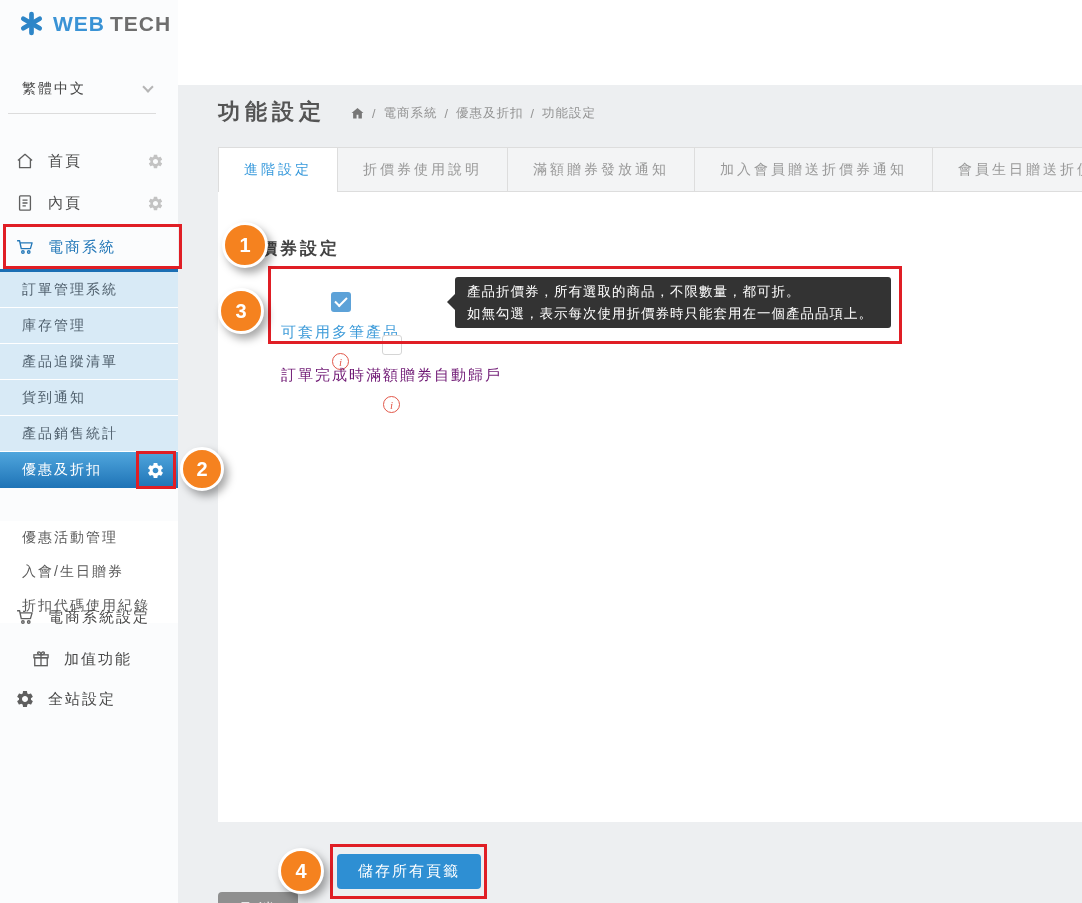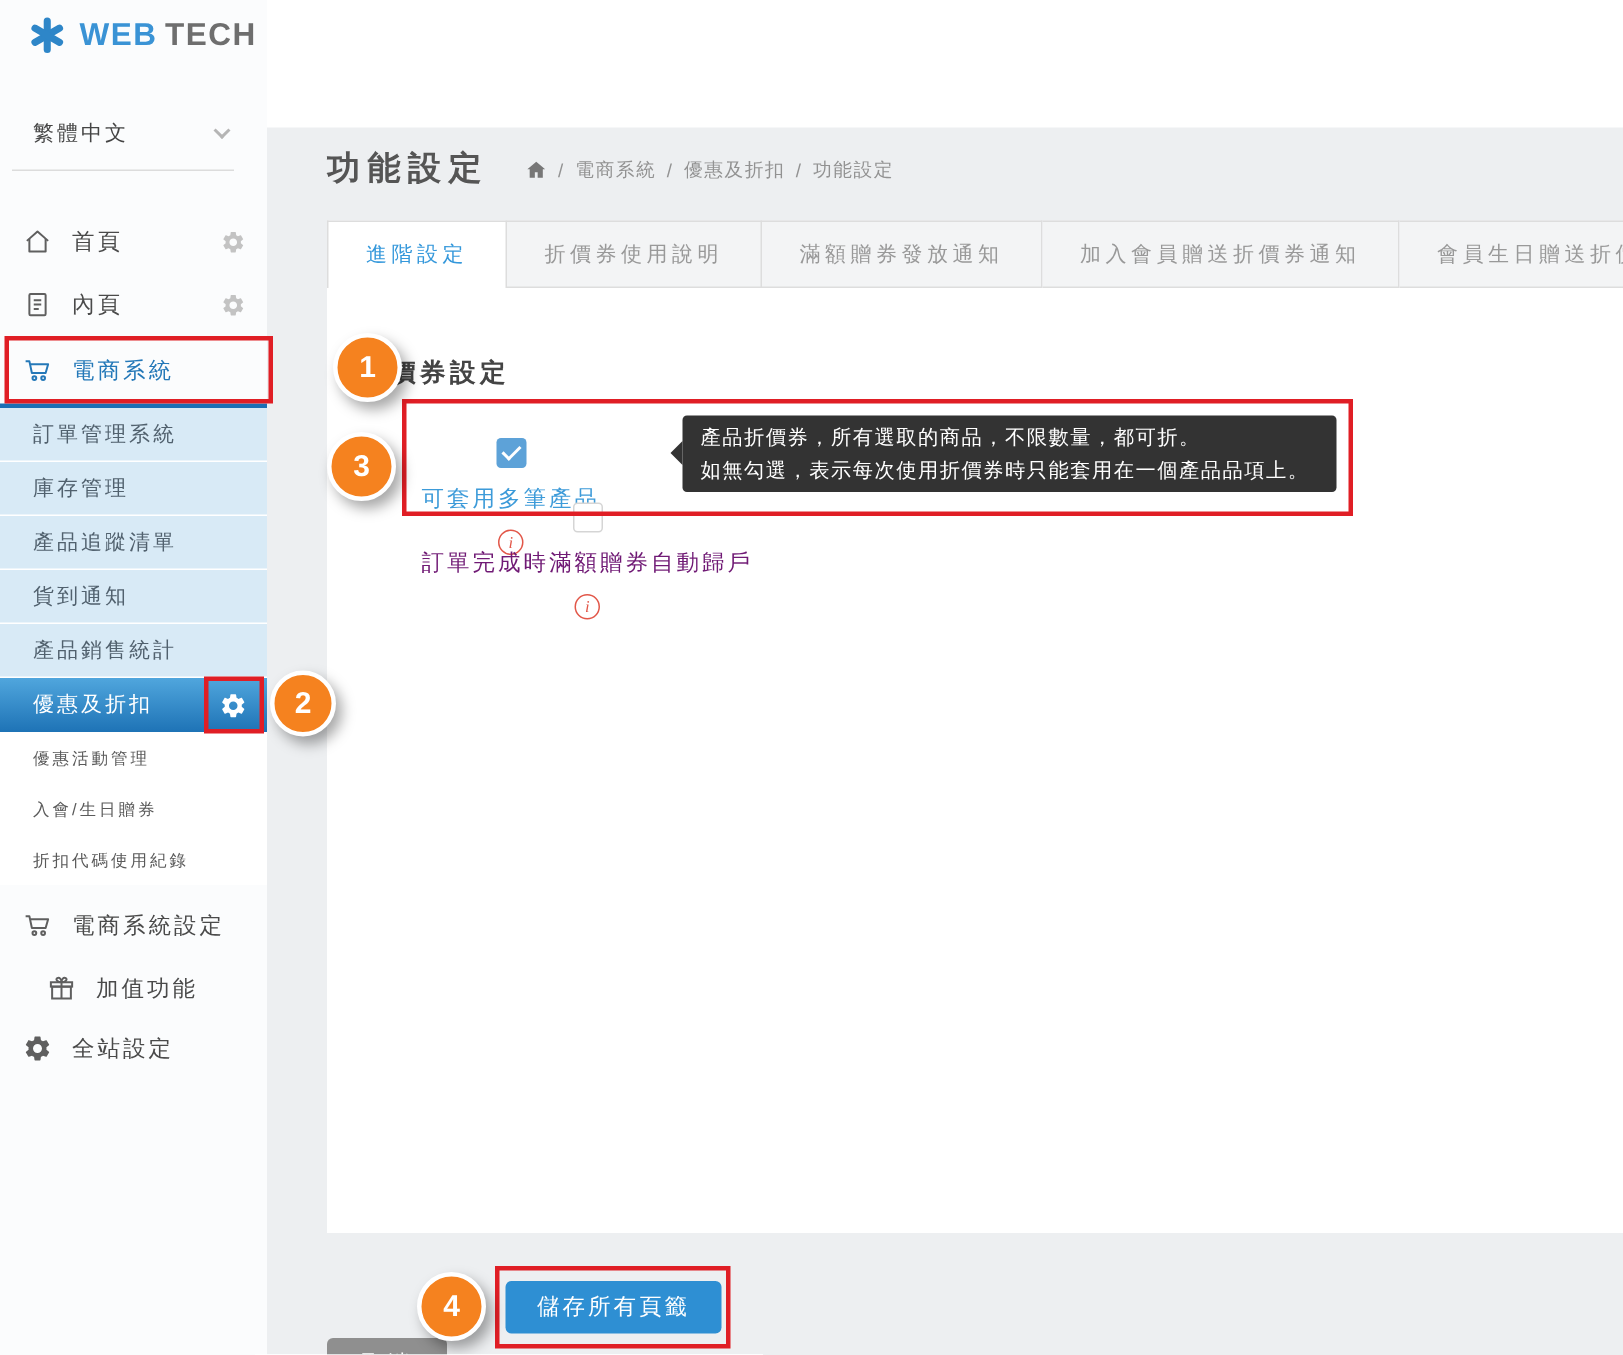--- a/index.html
+++ b/index.html
@@ -31,7 +31,7 @@
   .subrow-selected { background:linear-gradient(180deg,#50a6dd,#1e73b6); border-bottom:none; color:#fff; }
   .subrow-selected .selgear { position:absolute; right:13px; width:19px; height:19px; color:#fff; }
   .subrow2 { position:absolute; left:0; width:178px; height:34px; background:#fff; display:flex; align-items:center; padding-left:22px;
-             font-size:11px; color:#5a5a5a; letter-spacing:2px; cursor:pointer; white-space:nowrap; }
+             font-size:14px; color:#5a5a5a; letter-spacing:2px; cursor:pointer; white-space:nowrap;margin-top:33px; }
 
   
   .main { position:absolute; left:178px; top:0; right:0; height:903px; background:#fff; }

